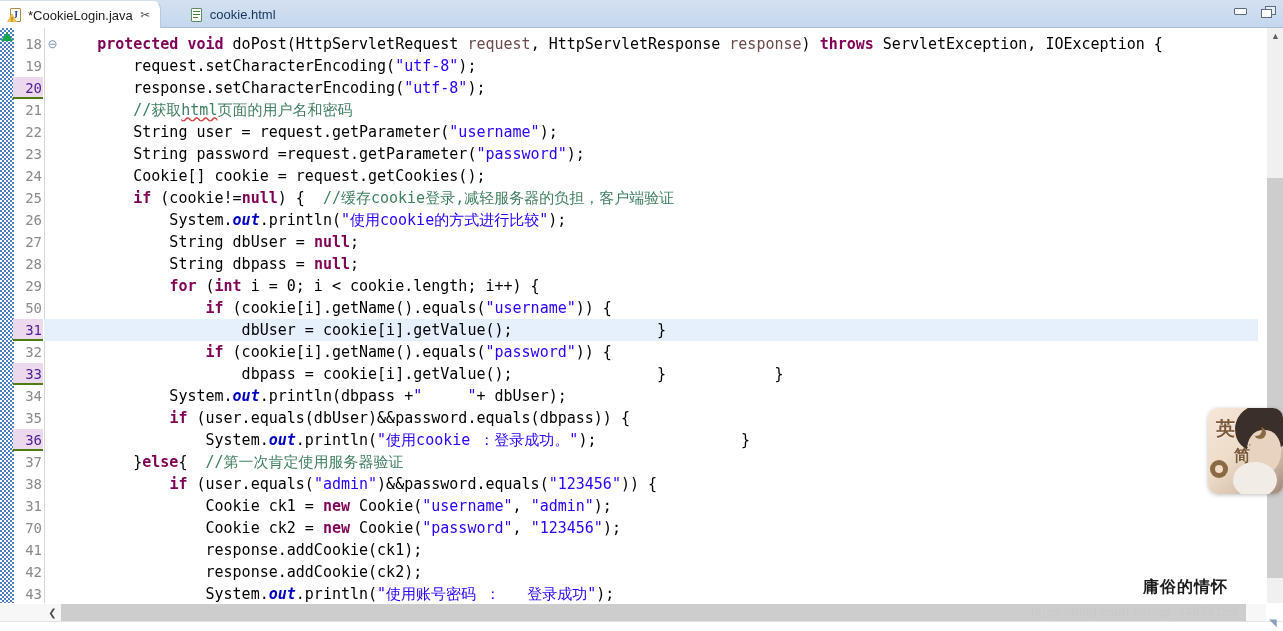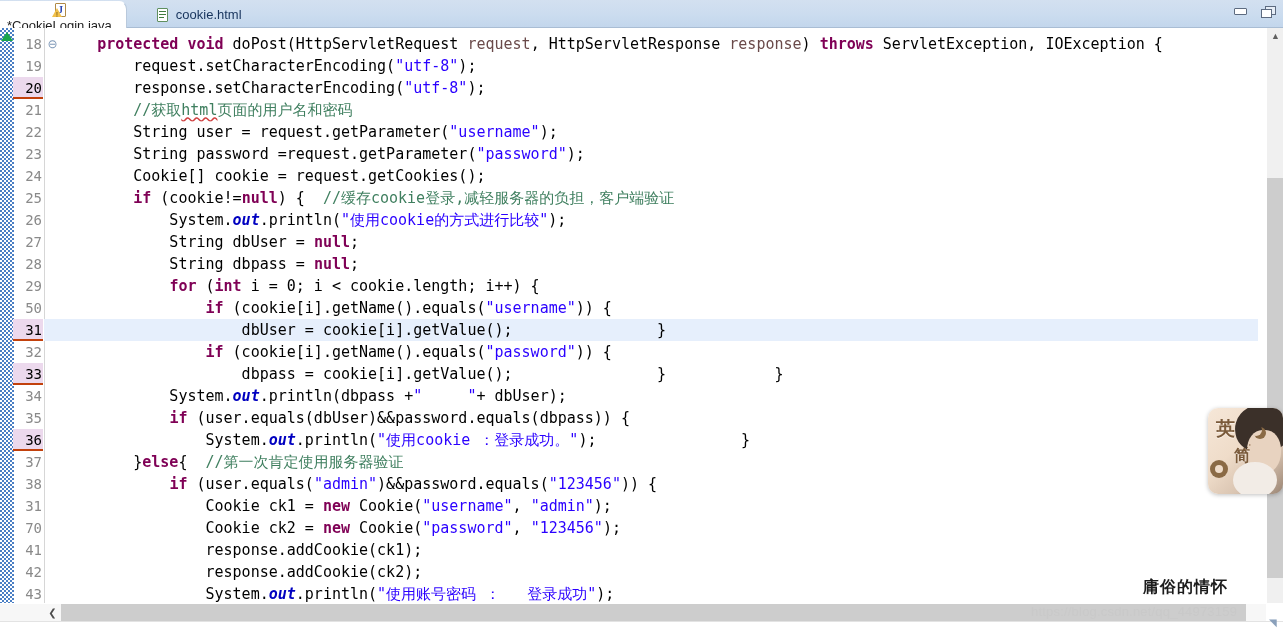--- a/index.html
+++ b/index.html
@@ -44,7 +44,6 @@
     border-top-right-radius: 8px;
     border-top: 1px solid #ffffff;
     border-right: 1px solid #b9c9dc;
-    flex-direction: column;
   }
   .tab.inactive {
     background: transparent;

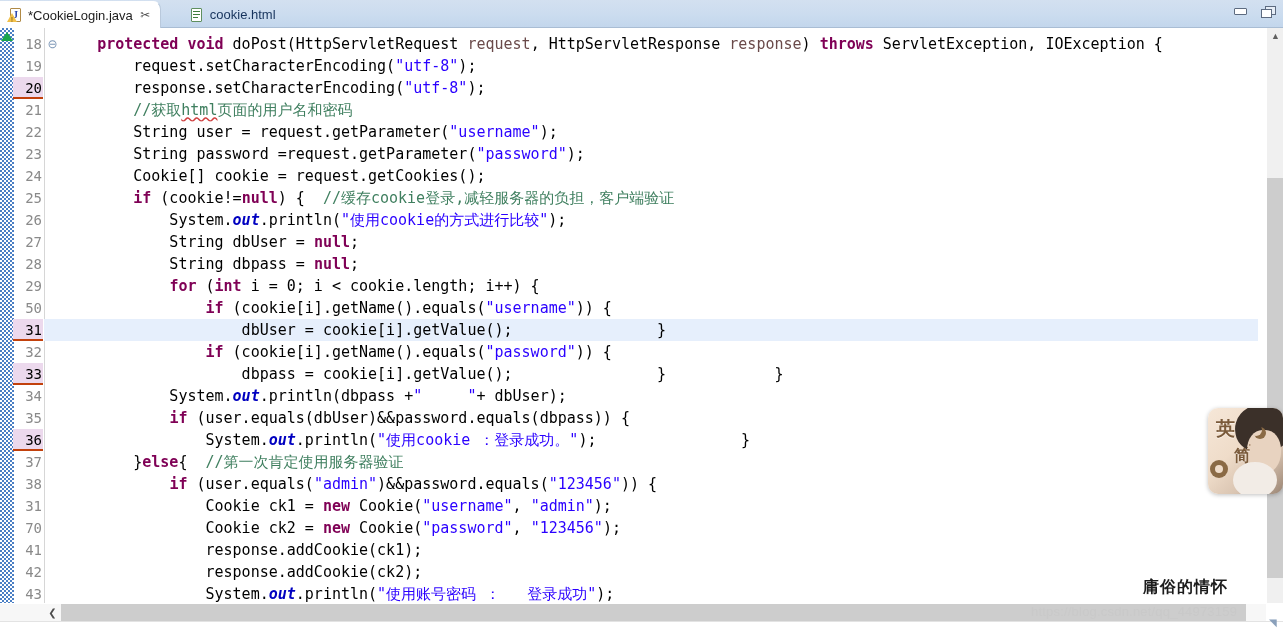--- a/index.html
+++ b/index.html
@@ -176,8 +176,8 @@
   }
   .gnum.changed {
     background: #ecd9ed;
-    color: #000000;
-    border-bottom: 2px solid #c2410c;
+    color: #4c1d95;
+    border-bottom: 2px solid #4d7c0f;
   }
   .gutter-sep {
     position: absolute; left: 44px; top: 0;

